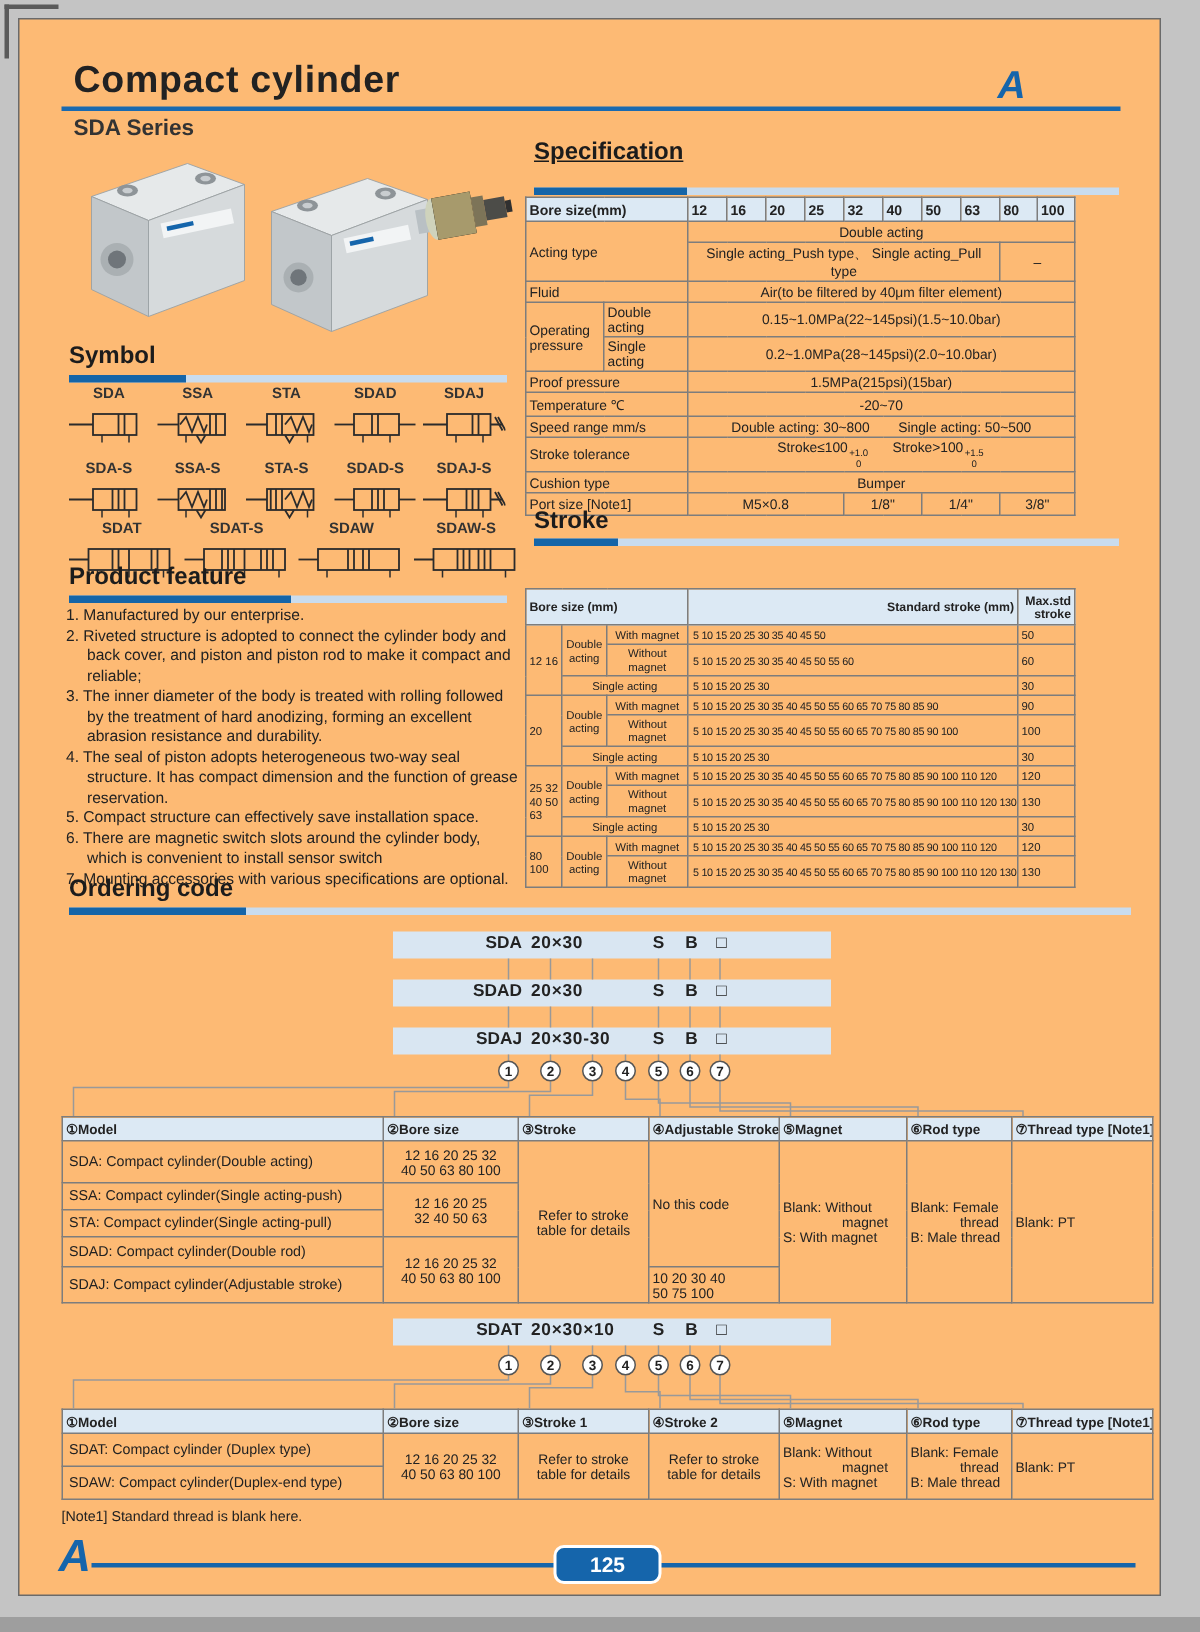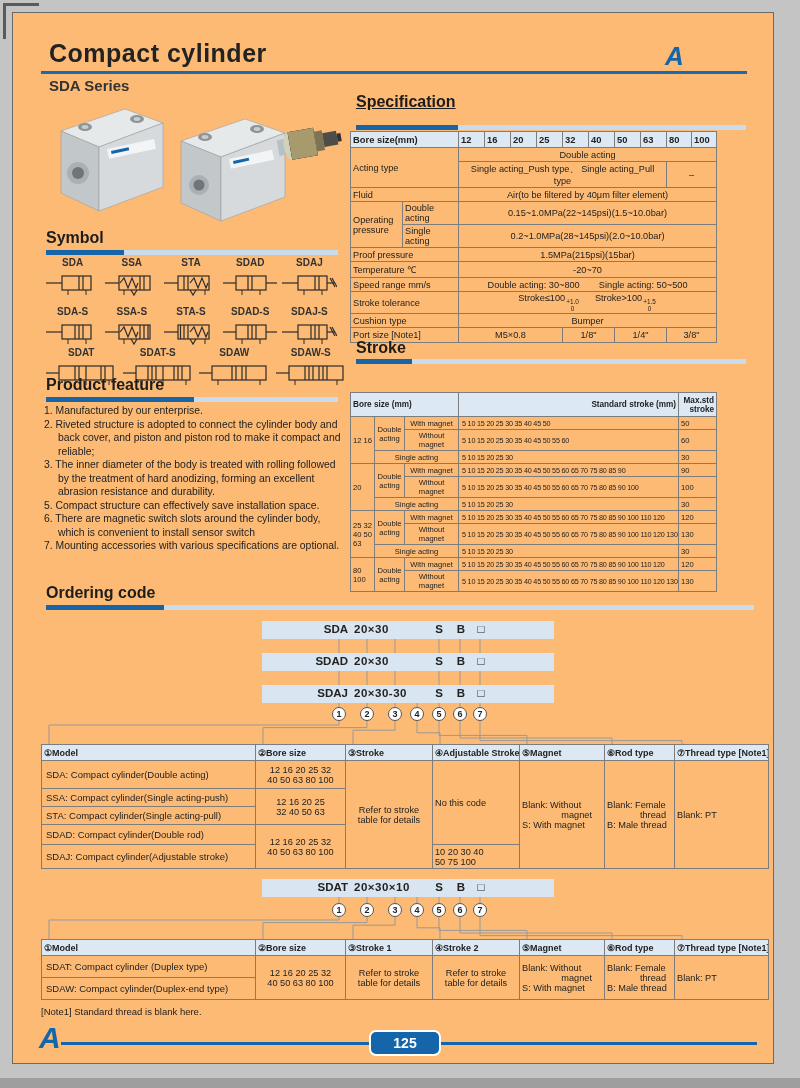--- a/index.html
+++ b/index.html
@@ -299,6 +299,7 @@
       <div>1. Manufactured by our enterprise.</div>
       <div>2. Riveted structure is adopted to connect the cylinder body and back cover, and piston and piston rod to make it compact and reliable;</div>
       <div>3. The inner diameter of the body is treated with rolling followed by the treatment of hard anodizing, forming an excellent abrasion resistance and durability.</div>
+      <div>4. The seal of piston adopts heterogeneous two-way seal structure. It has compact dimension and the function of grease reservation.</div>
       <div>5. Compact structure can effectively save installation space.</div>
       <div>6. There are magnetic switch slots around the cylinder body, which is convenient to install sensor switch</div>
       <div>7. Mounting accessories with various specifications are optional.</div>

